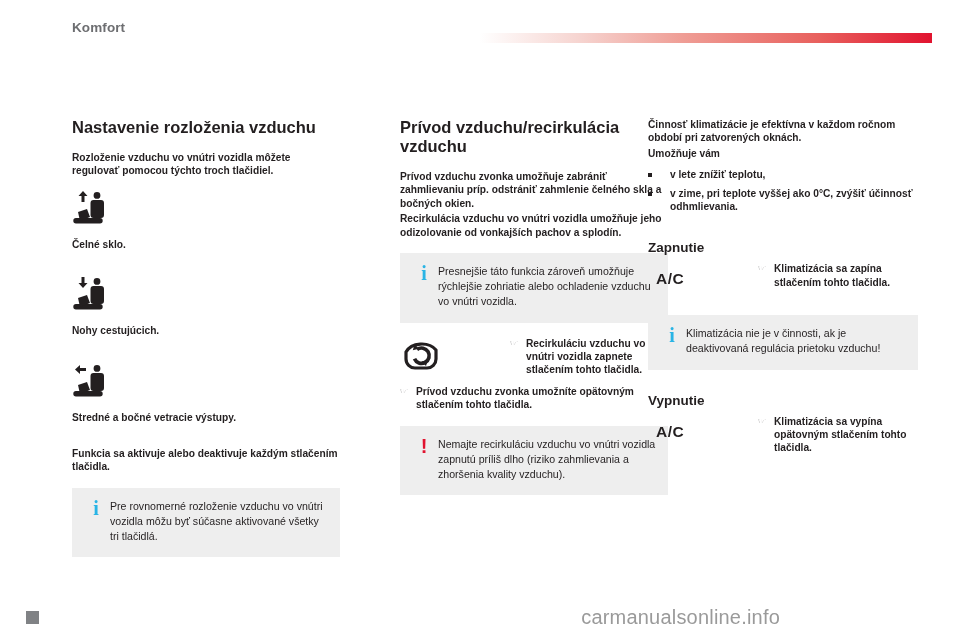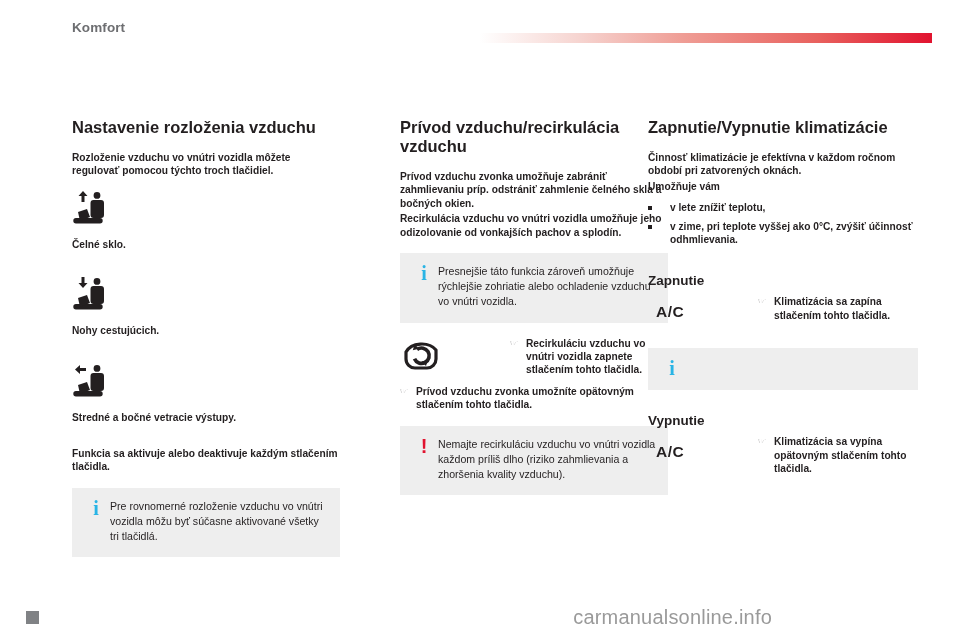--- a/index.html
+++ b/index.html
@@ -222,7 +222,6 @@
 
   <div class="col col-3">
 
-    <h2 class="sec-title">Zapnutie/Vypnutie klimatizácie</h2>
 
     <p class="body tight">Činnosť klimatizácie je efektívna v každom ročnom období pri zatvorených oknách.</p>
     <p class="body" style="margin-bottom:8px;">Umožňuje vám</p>

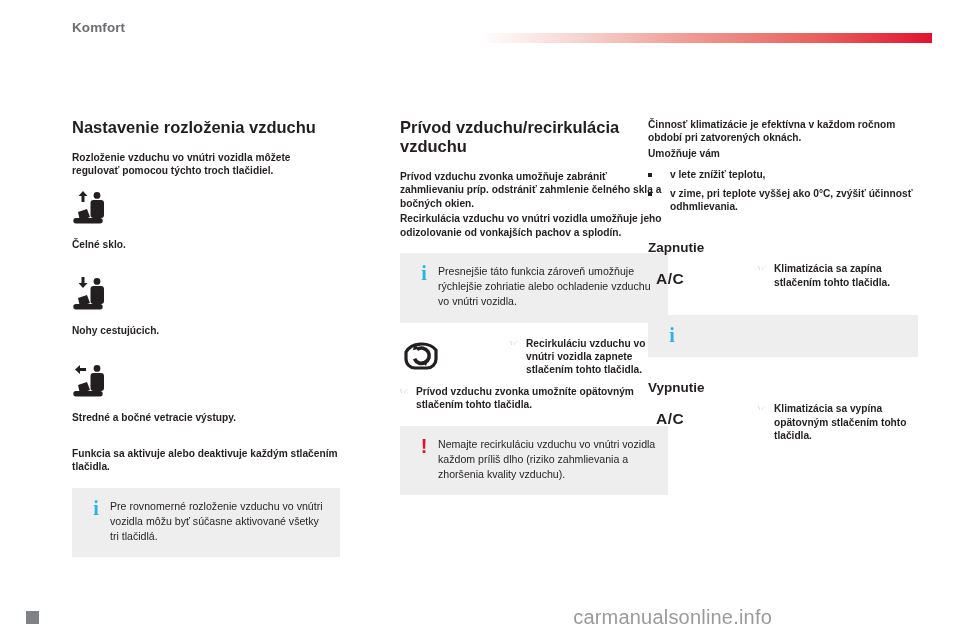--- a/index.html
+++ b/index.html
@@ -253,6 +253,7 @@
 
     <div class="note" style="margin-top:20px;">
       <div class="note-icon info">i</div>
+      <div class="note-text">Klimatizácia nie je v činnosti, ak je deaktivovaná regulácia prietoku vzduchu!</div>
     </div>
 
     <h3 class="sub-title" style="margin-top:22px;">Vypnutie</h3>

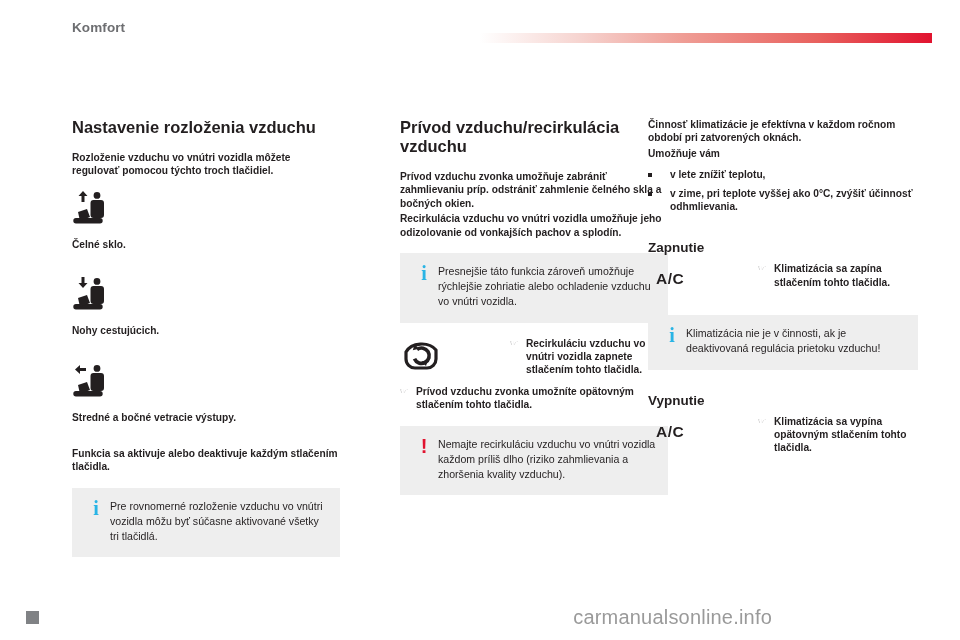--- a/index.html
+++ b/index.html
@@ -215,7 +215,7 @@
 
     <div class="note">
       <div class="note-icon warn">!</div>
-      <div class="note-text">Nemajte recirkuláciu vzduchu vo vnútri vozidla každom príliš dlho (riziko zahmlievania a zhoršenia kvality vzduchu).</div>
+      <div class="note-text">Nemajte recirkuláciu vzduchu vo vnútri vozidla zapnutú príliš dlho (riziko zahmlievania a zhoršenia kvality vzduchu).</div>
     </div>
 
   </div>

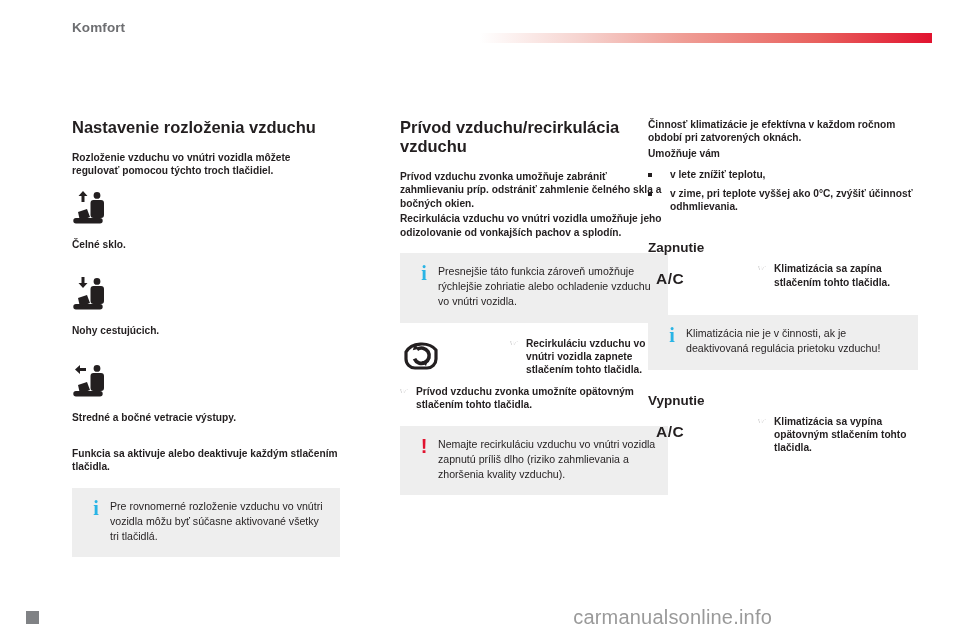--- a/index.html
+++ b/index.html
@@ -101,7 +101,7 @@
     background: #808285;
   }
   .watermark {
-    position: absolute; right: 20px; top: 606px;
+    position: absolute; right: 12px; top: 606px;
     font-size: 20px; color: #9a9a9a; letter-spacing: 0.2px;
   }
 </style>

